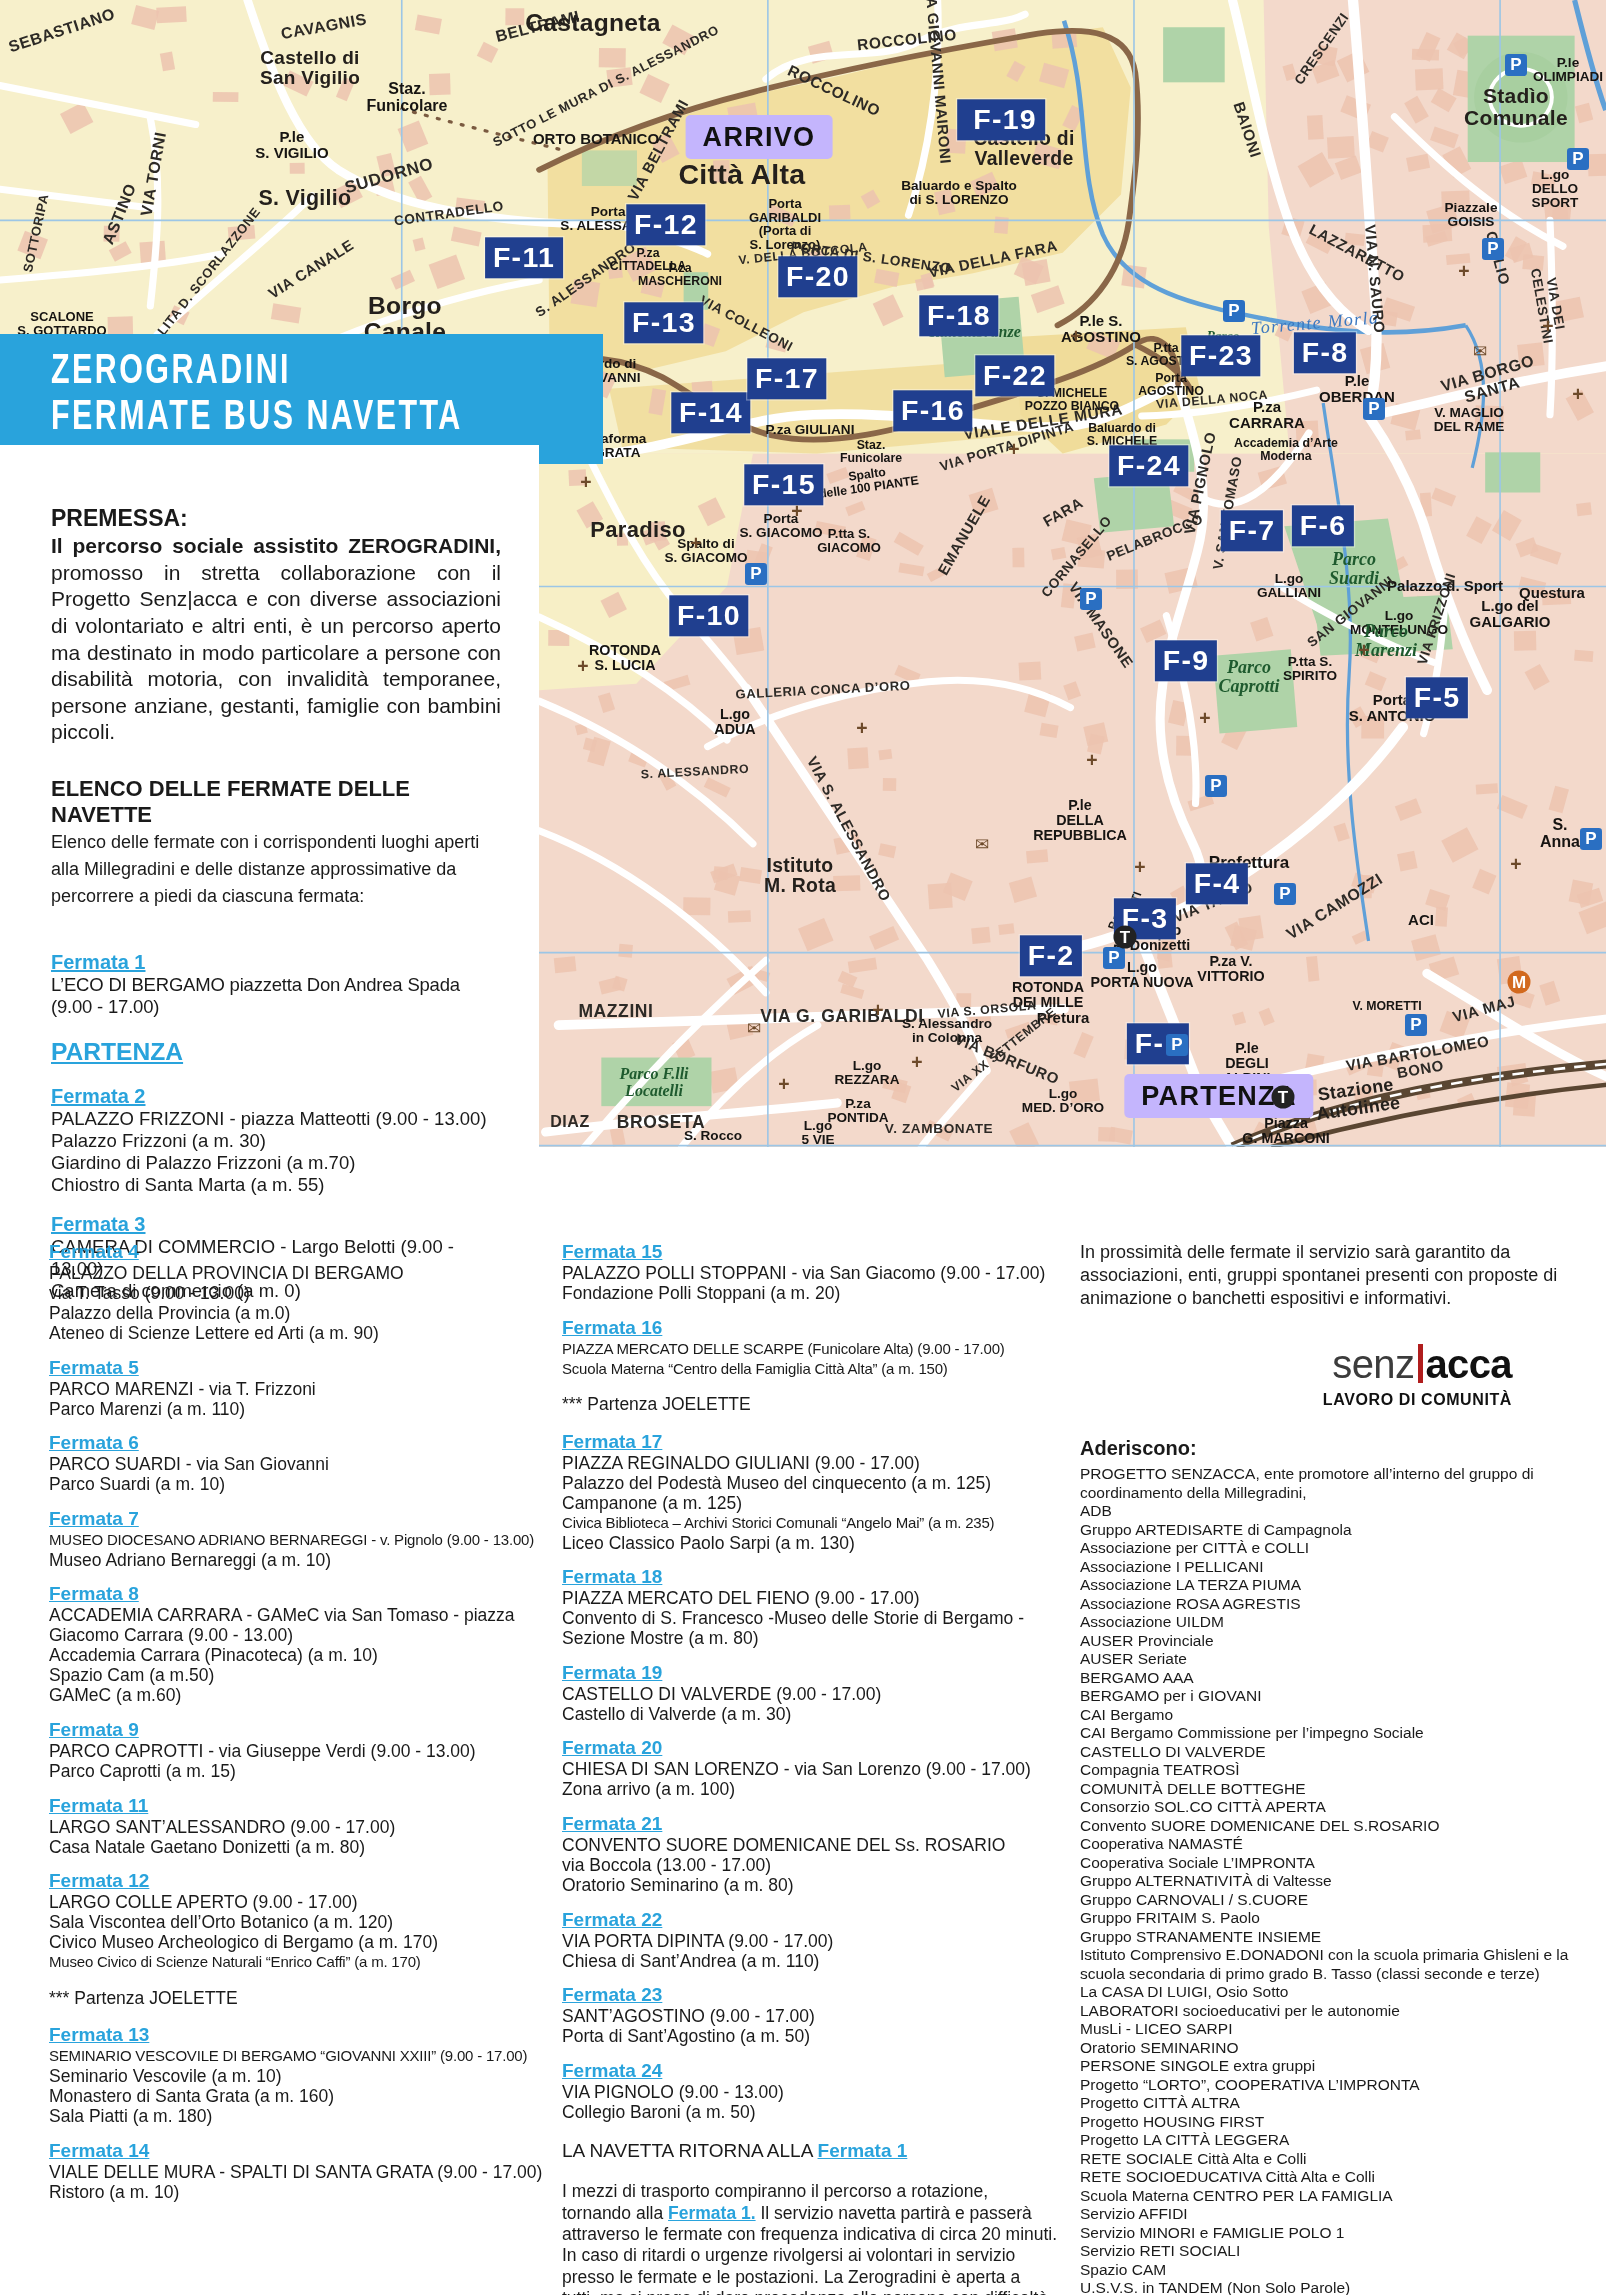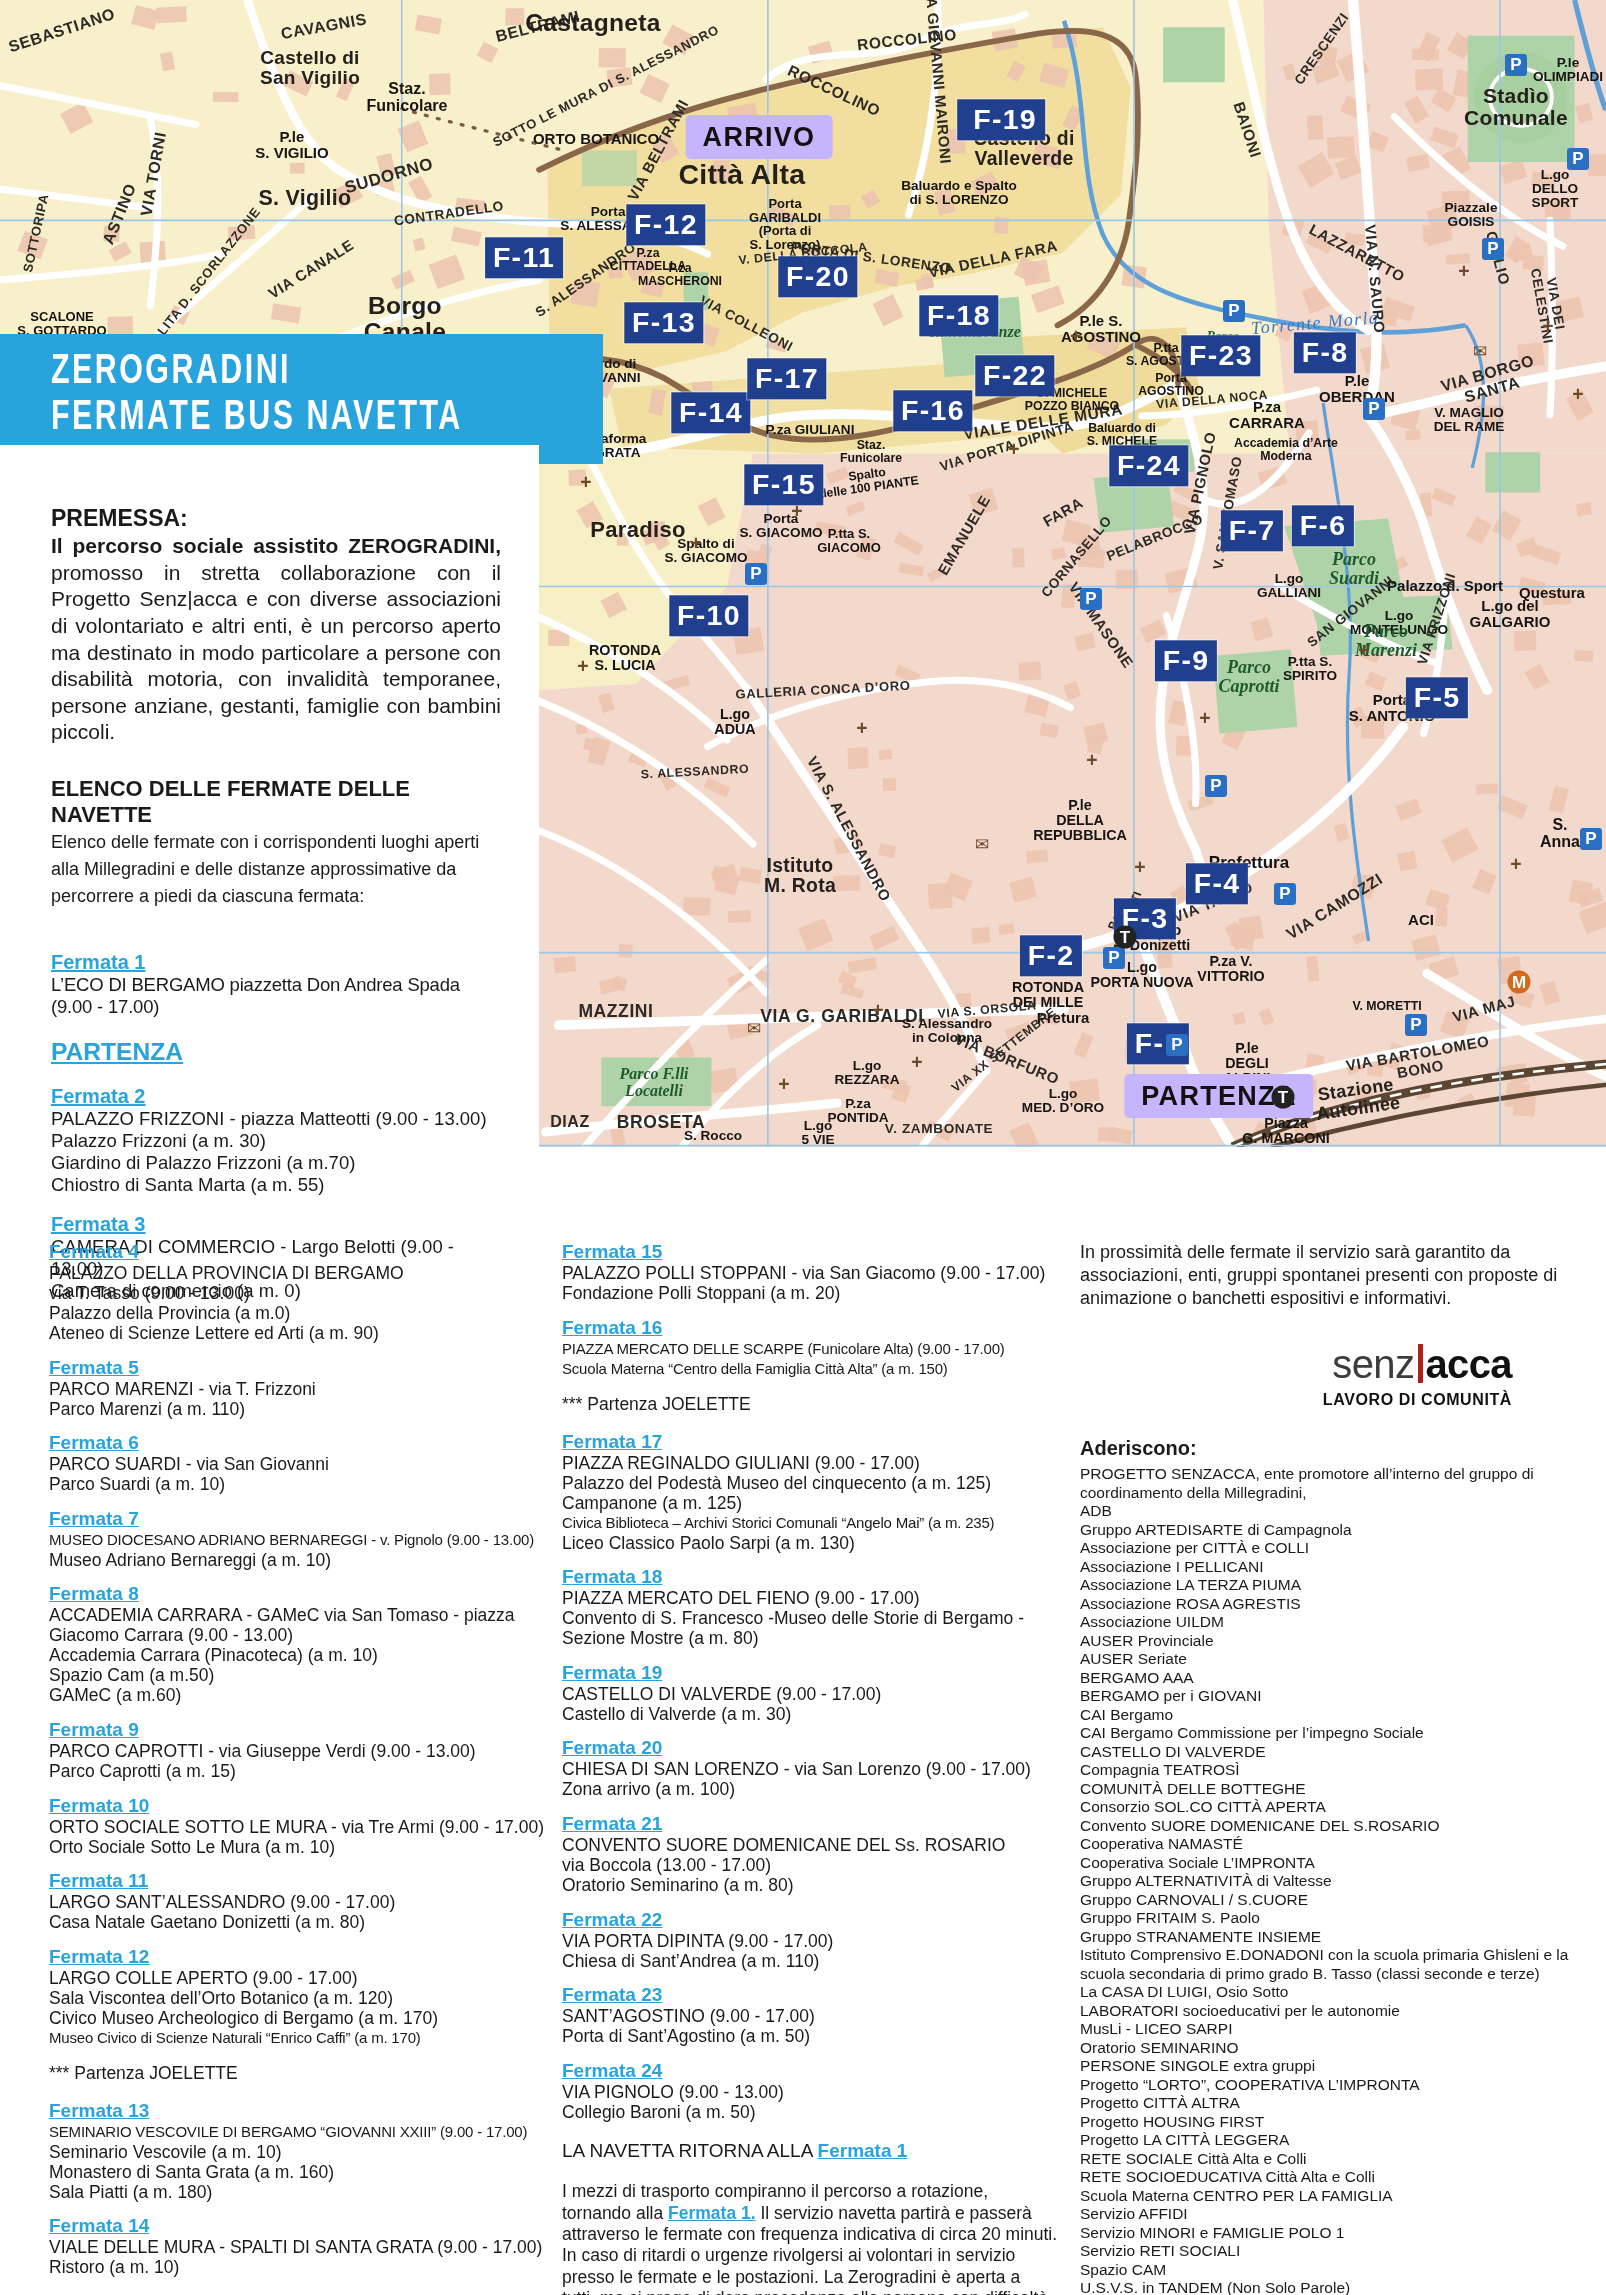--- a/index.html
+++ b/index.html
@@ -759,7 +759,6 @@
       <div class="stop"><a class="flink">Fermata 7</a><div class="line fit">MUSEO DIOCESANO ADRIANO BERNAREGGI - v. Pignolo (9.00 - 13.00)</div><div class="line">Museo Adriano Bernareggi (a m. 10)</div></div>
       <div class="stop"><a class="flink">Fermata 8</a><div class="line">ACCADEMIA CARRARA - GAMeC via San Tomaso - piazza</div><div class="line">Giacomo Carrara (9.00 - 13.00)</div><div class="line">Accademia Carrara (Pinacoteca) (a m. 10)</div><div class="line">Spazio Cam (a m.50)</div><div class="line">GAMeC (a m.60)</div></div>
       <div class="stop"><a class="flink">Fermata 9</a><div class="line">PARCO CAPROTTI - via Giuseppe Verdi (9.00 - 13.00)</div><div class="line">Parco Caprotti (a m. 15)</div></div>
-      <div class="stop"><a class="flink">Fermata 10</a><div class="line">ORTO SOCIALE SOTTO LE MURA - via Tre Armi (9.00 - 17.00)</div><div class="line">Orto Sociale Sotto Le Mura (a m. 10)</div></div>
       <div class="stop"><a class="flink">Fermata 11</a><div class="line">LARGO SANT’ALESSANDRO (9.00 - 17.00)</div><div class="line">Casa Natale Gaetano Donizetti (a m. 80)</div></div>
       <div class="stop"><a class="flink">Fermata 12</a><div class="line">LARGO COLLE APERTO (9.00 - 17.00)</div><div class="line">Sala Viscontea dell’Orto Botanico (a m. 120)</div><div class="line">Civico Museo Archeologico di Bergamo (a m. 170)</div><div class="line fit">Museo Civico di Scienze Naturali “Enrico Caffi” (a m. 170)</div></div>
       <div class="note">*** Partenza JOELETTE</div>

